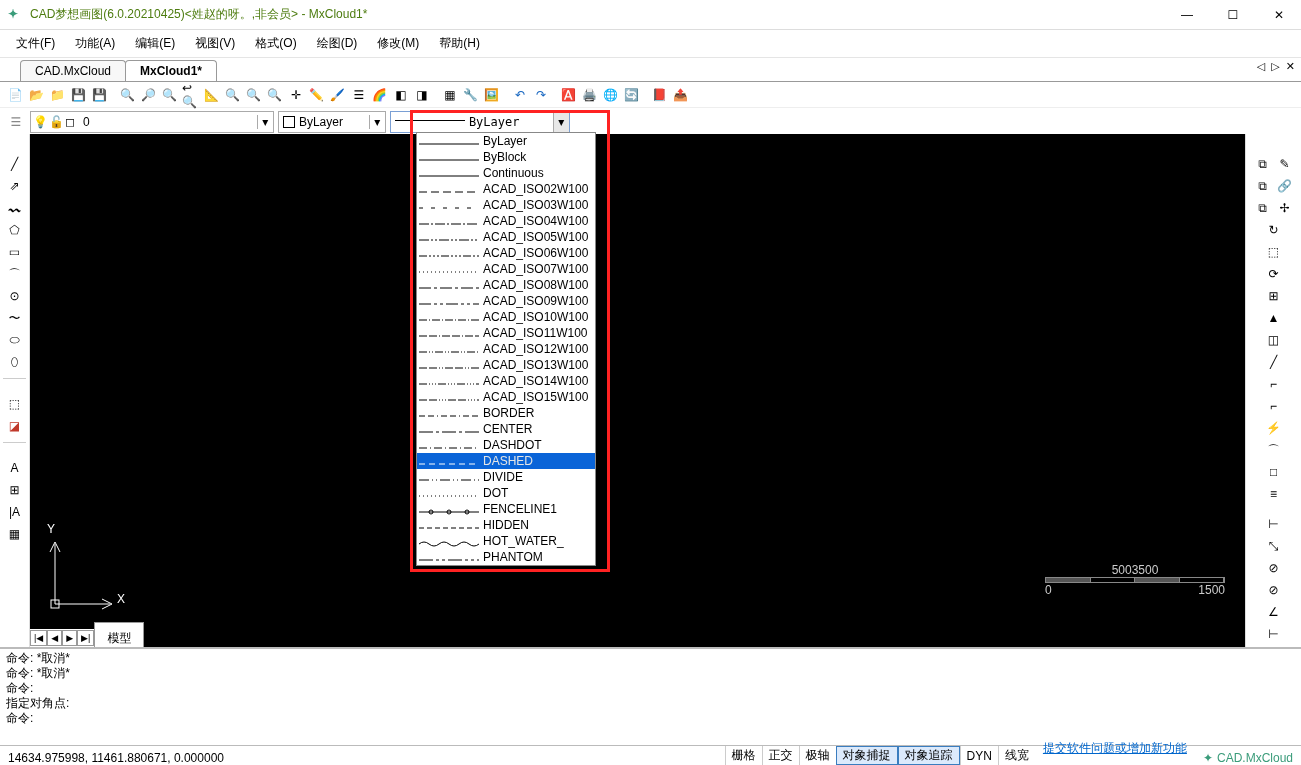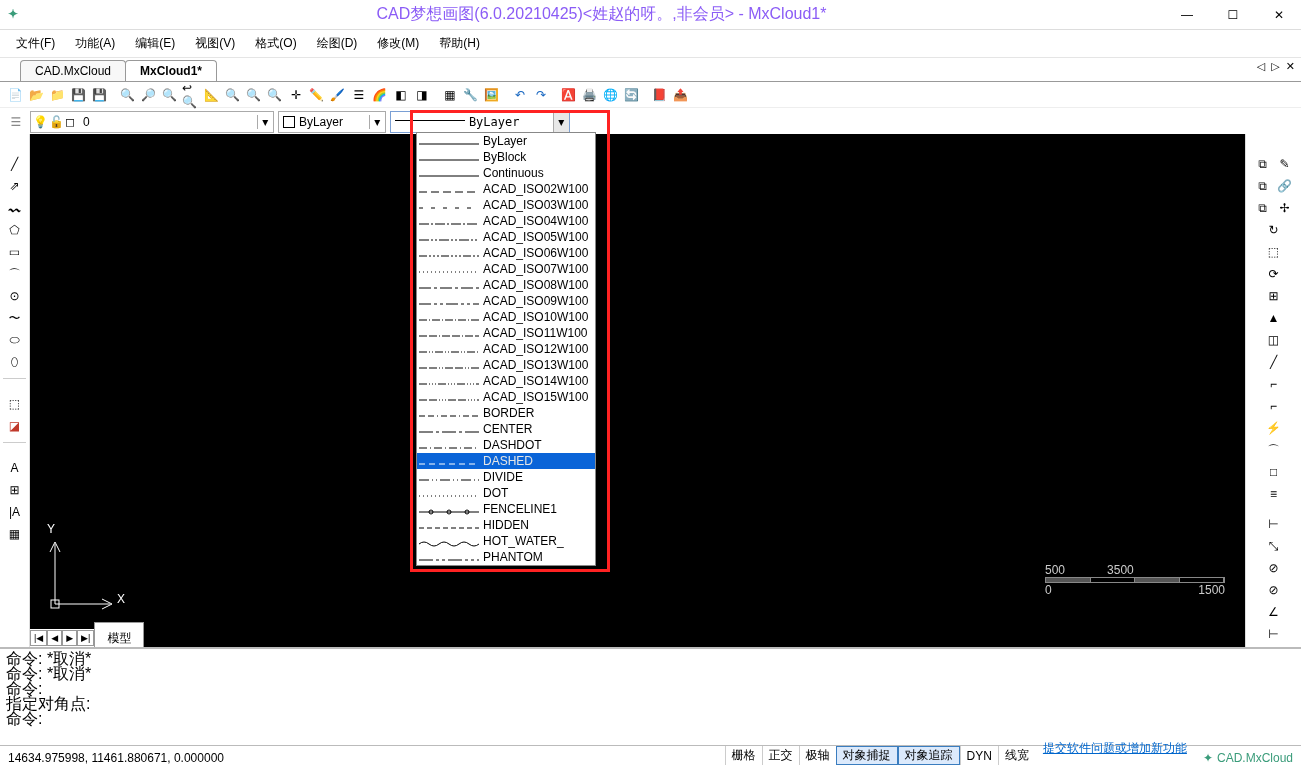--- a/index.html
+++ b/index.html
@@ -7,7 +7,7 @@
 
 .titlebar { height: 30px; display: flex; align-items: center; padding: 0 8px; background: #fff; border-bottom: 1px solid #ddd; }
 .titlebar .app-icon { width: 16px; height: 16px; margin-right: 6px; color: #3a9c7a; font-weight: bold; }
-.titlebar .title-text { flex: 1; color: #8b5cf6; font-size: 16px; text-align: center; }
+.titlebar .title-text { flex: 1; color: #4d7c0f; font-size: 12px; }
 .titlebar .win-btns { display: flex; gap: 18px; }
 .titlebar .win-btn { width: 28px; height: 20px; display: flex; align-items: center; justify-content: center; cursor: pointer; }
 

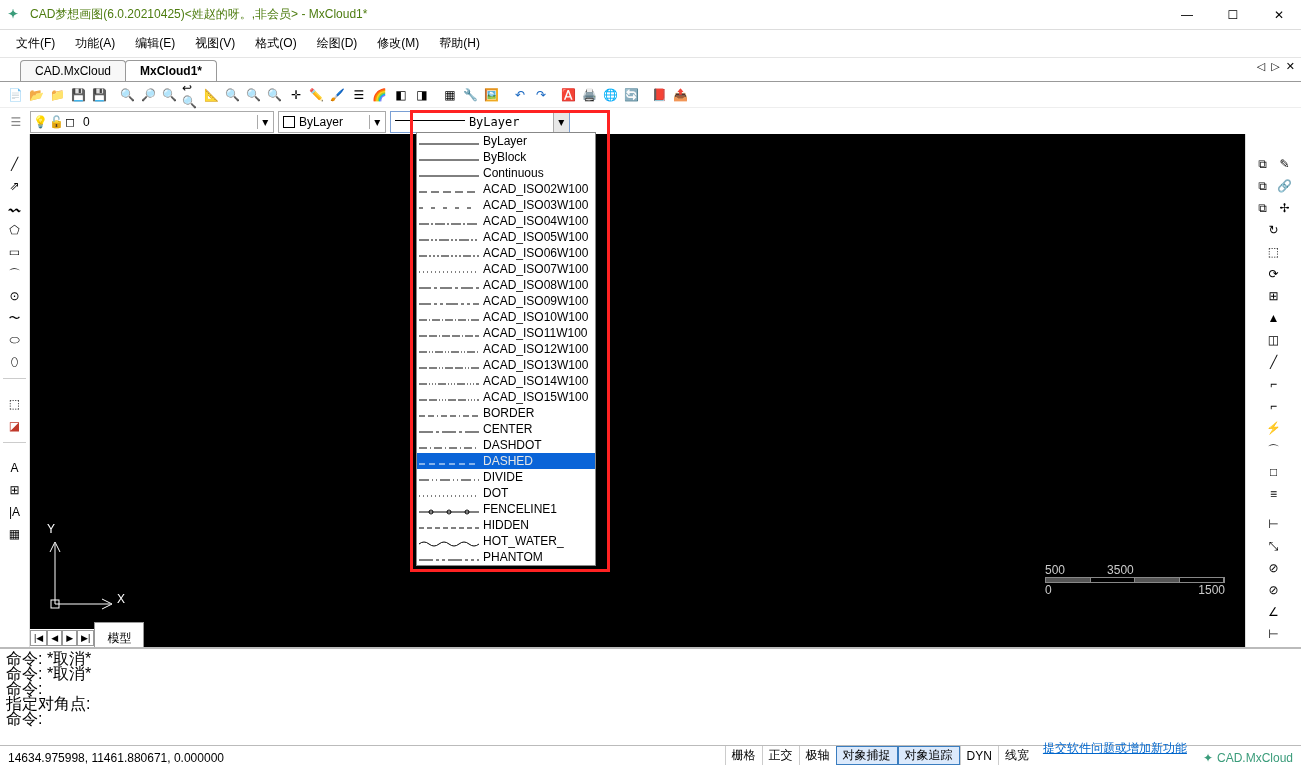--- a/index.html
+++ b/index.html
@@ -205,7 +205,7 @@
       <span style="position:absolute; left:72px; top:58px; color:#fff;">X</span>
     </div>
     <div class="ruler">
-      <div style="display:flex; justify-content:flex-start; width:180px;gap:42px;">
+      <div style="display:flex; justify-content:center; width:180px;">
         <span>500</span>
         <span>3500</span>
       </div>

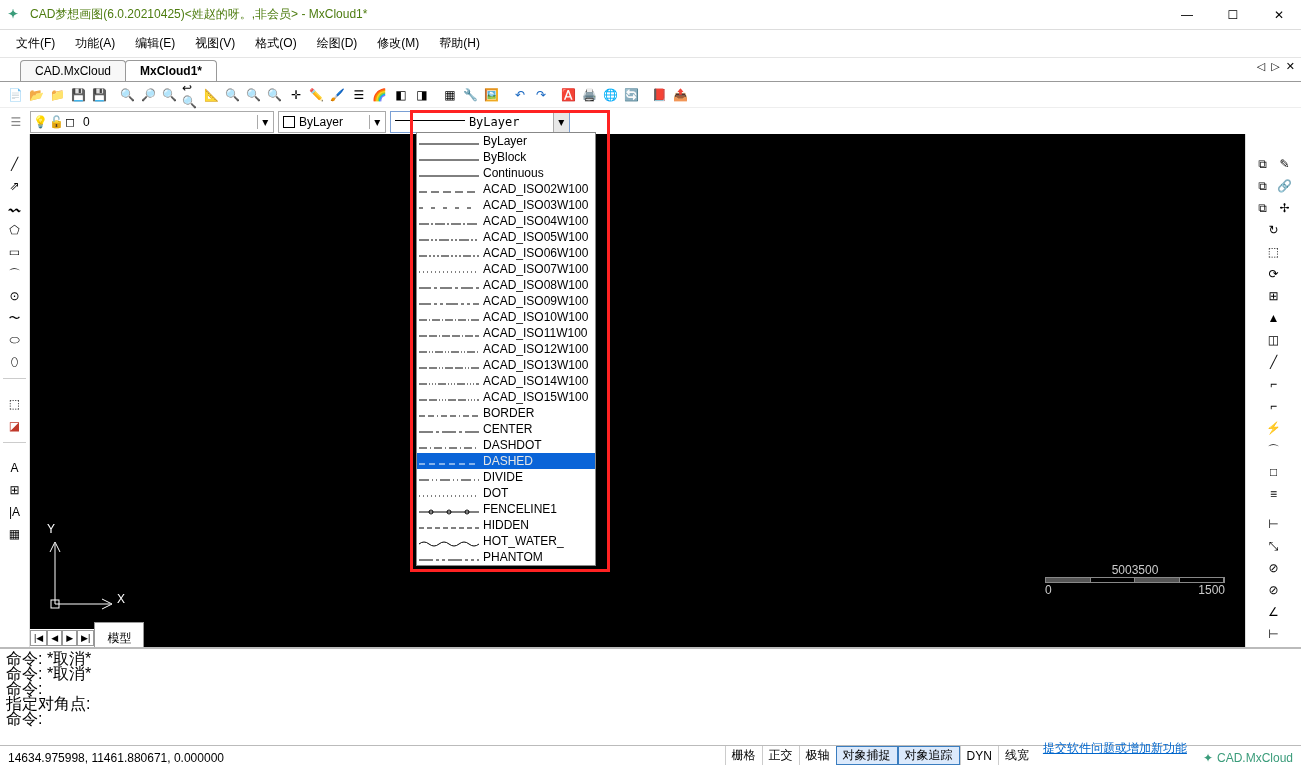--- a/index.html
+++ b/index.html
@@ -54,7 +54,7 @@
 .model-tab .mt-label { border: 1px solid #999; padding: 0 12px; background: #fff; height:32px; display:flex; align-items:center;}
 
 .cmdline { position: absolute; left: 0; right: 0; bottom: 20px; height: 98px; border-top: 2px solid #bbb; background: #fff; padding: 2px 6px; font-family: "SimSun", monospace; overflow: hidden; }
-.cmdline div { line-height: 15px; font-size: 16px; }
+.cmdline div { line-height: 15px; font-size: 12px; }
 
 .statusbar { position: absolute; left: 0; right: 0; bottom: 0; height: 20px; border-top: 1px solid #bbb; display: flex; align-items: flex-end; font-size: 12px; }
 .statusbar .coords { padding: 0 8px; }

